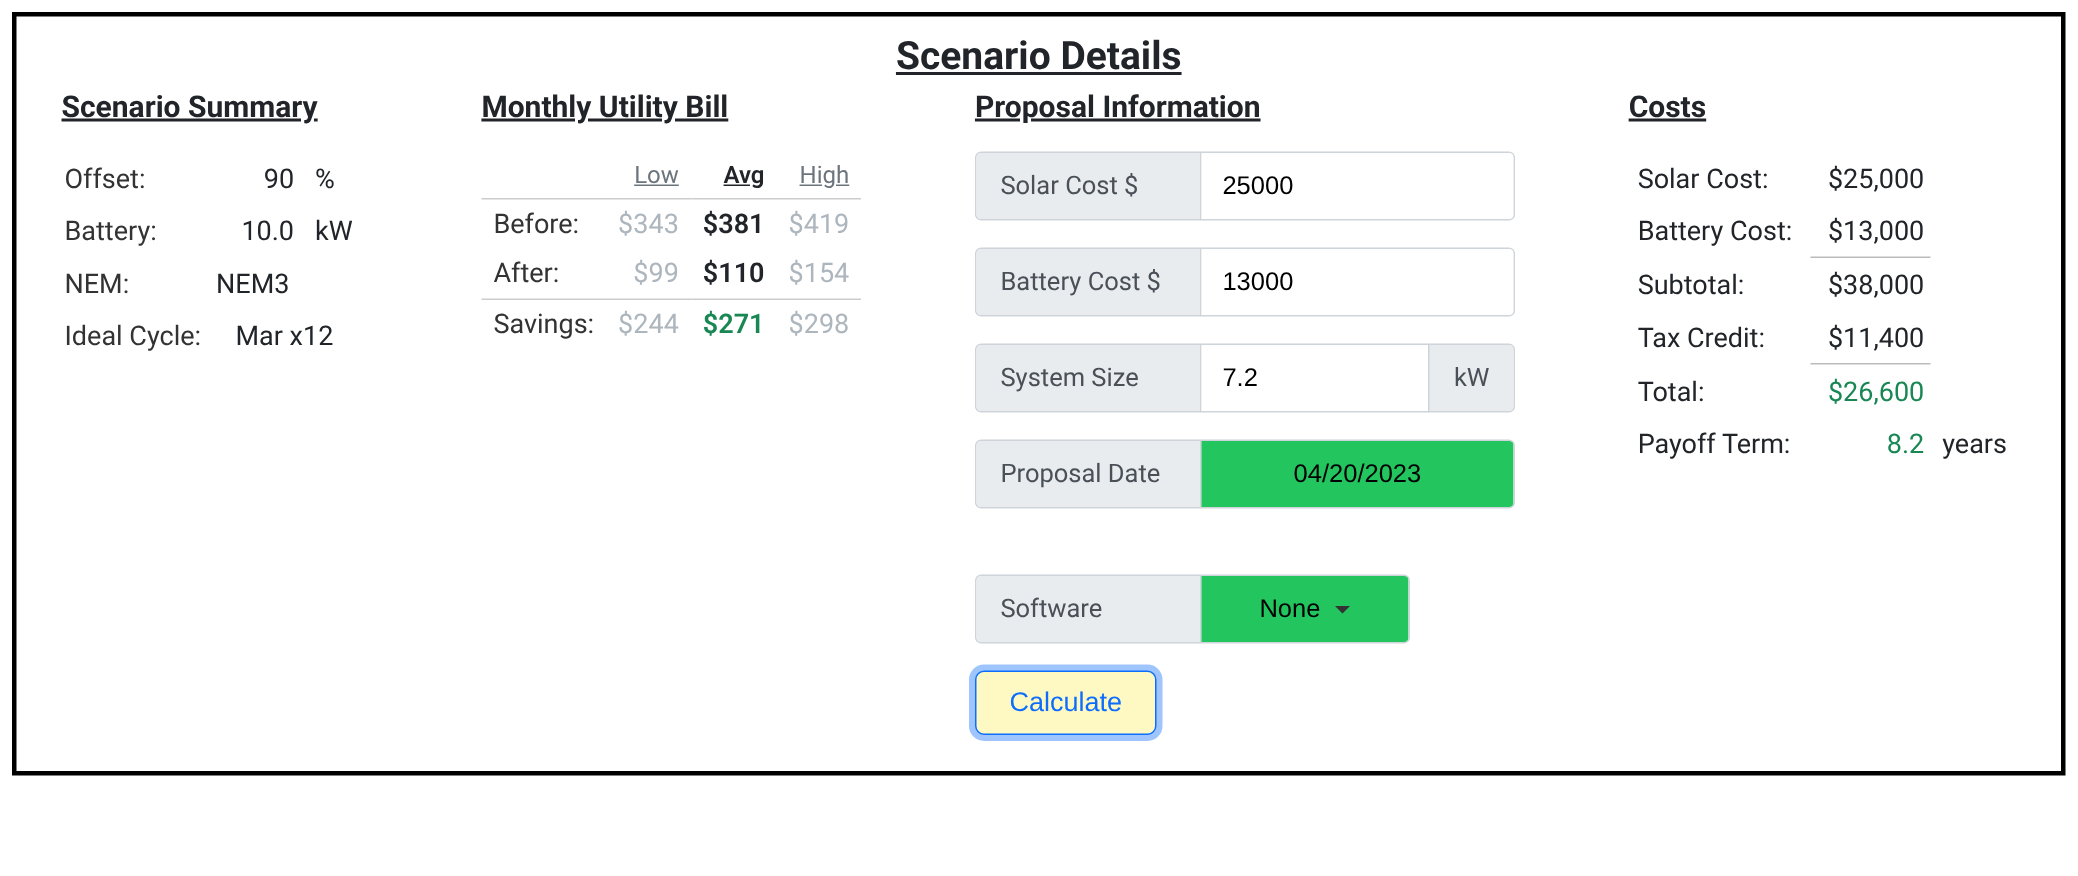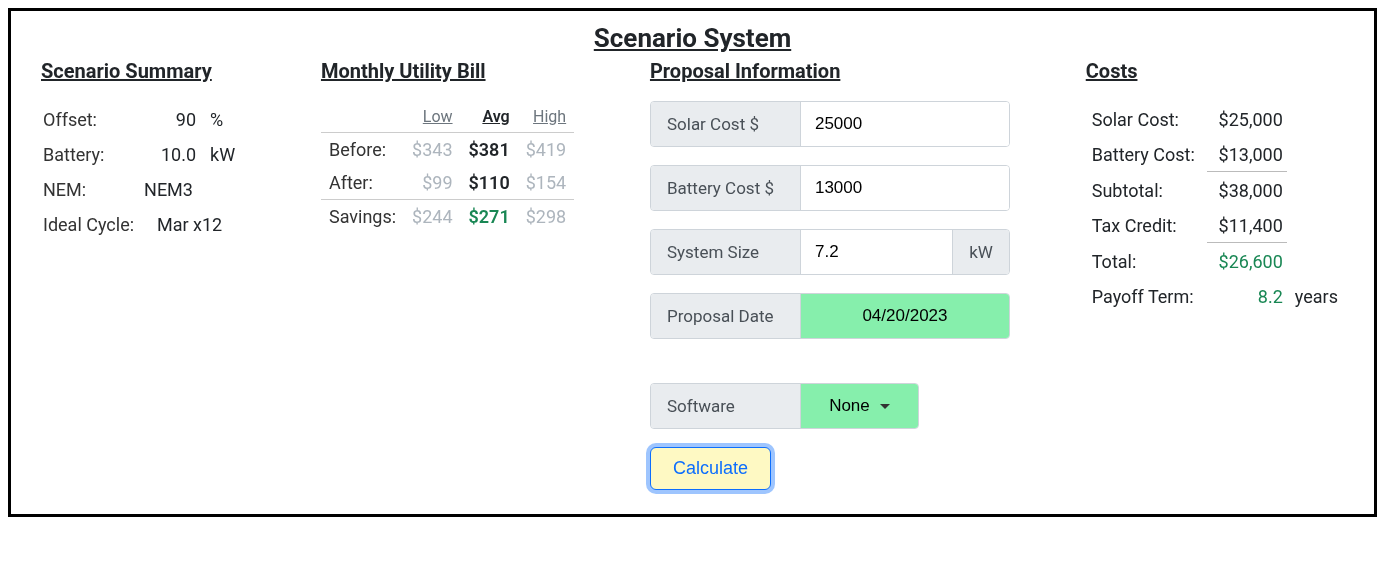--- a/index.html
+++ b/index.html
@@ -132,7 +132,7 @@
 <body>
 
 <div class="frame">
-  <h1 class="title">Scenario System</h1>
+  <h1 class="title">Scenario Details</h1>
 
   <div class="cols">
 

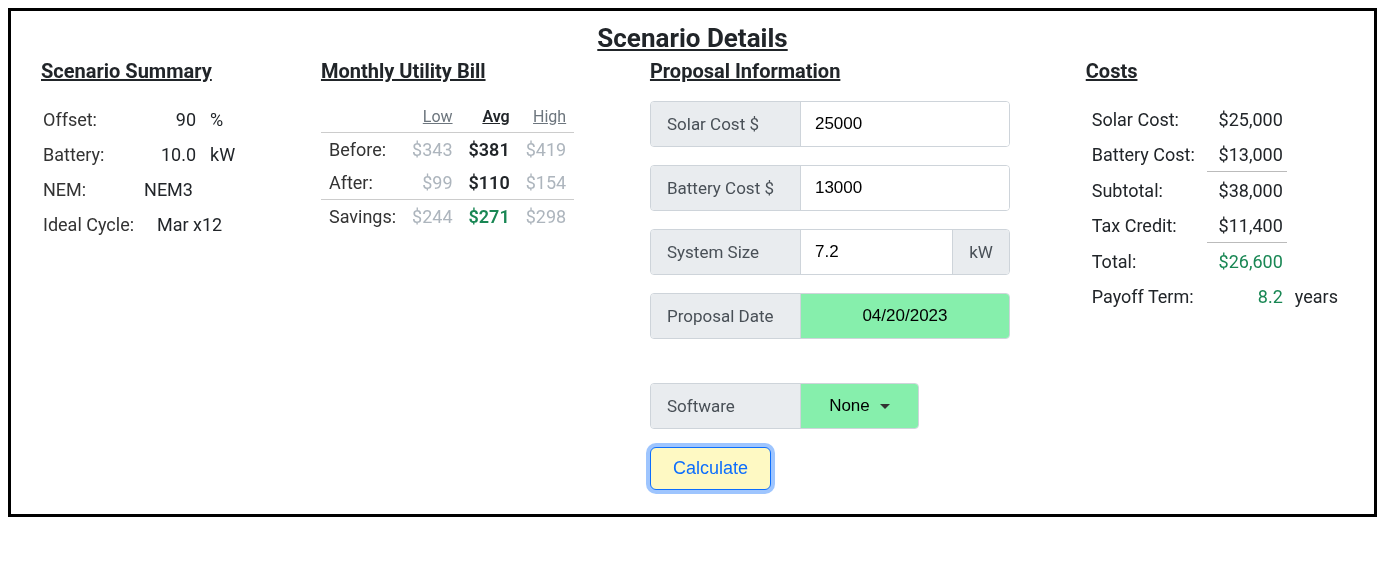--- a/index.html
+++ b/index.html
@@ -95,7 +95,7 @@
       justify-content: center;
       padding: 12px 14px;
       font-size: 17px;
-      background: #86efac;
+      background: #22c55e;
       cursor: pointer;
       border: none;
     }

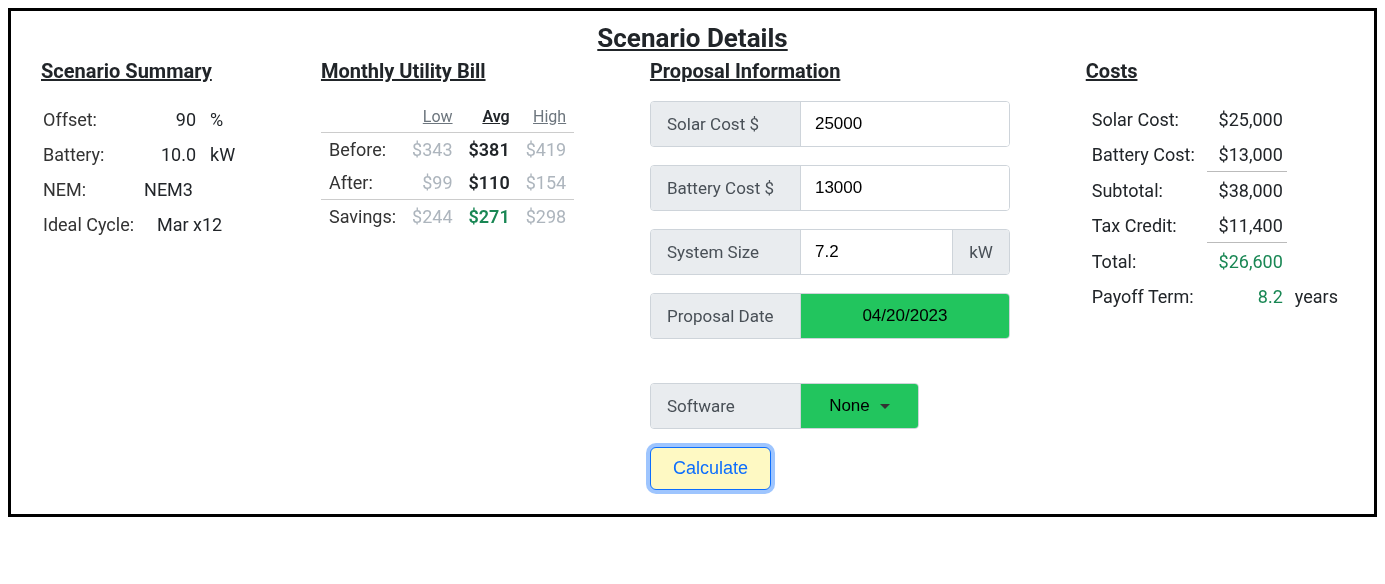--- a/index.html
+++ b/index.html
@@ -219,7 +219,7 @@
         <button type="button" class="date-val">04/20/2023</button>
       </div>
 
-      <div class="input-group" style="width:269px;margin-top:44px;">
+      <div class="input-group" style="width:290px;margin-top:44px;">
         <span class="addon">Software</span>
         <button type="button" class="drop-btn">
           <span>None</span>

